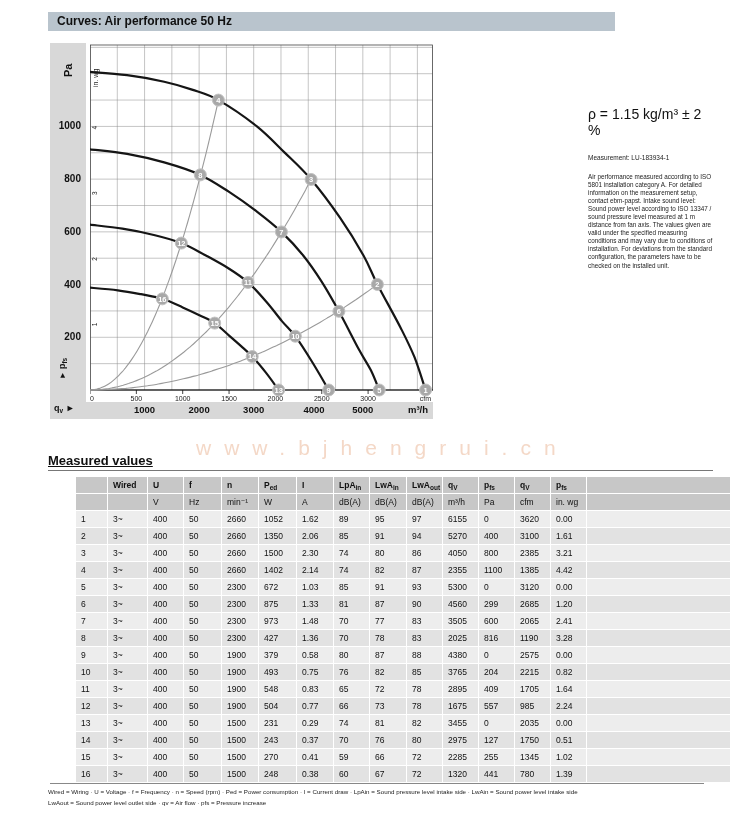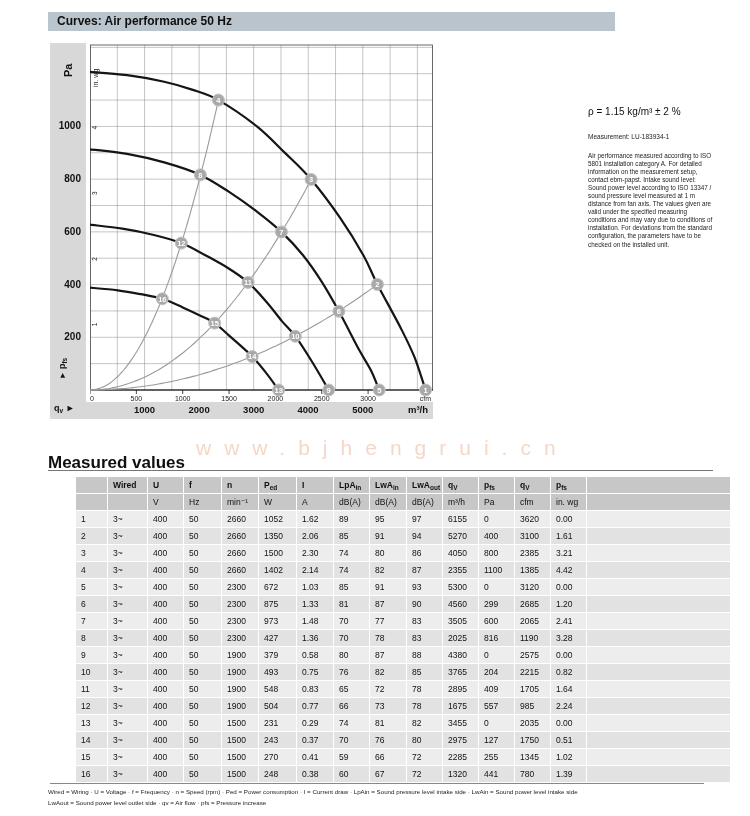--- a/index.html
+++ b/index.html
@@ -22,7 +22,7 @@
   sub.s{font-size:6.5px;vertical-align:-2px;}
   
   .notes{position:absolute;left:588px;top:106px;width:127px;}
-  .density{font-size:10px;color:#111;}
+  .density{font-size:14px;color:#111;}
   .measurement{font-size:6.5px;color:#222;margin-top:16px;}
   .disclaimer{font-size:6.3px;line-height:1.28;color:#222;margin-top:12px;}
   

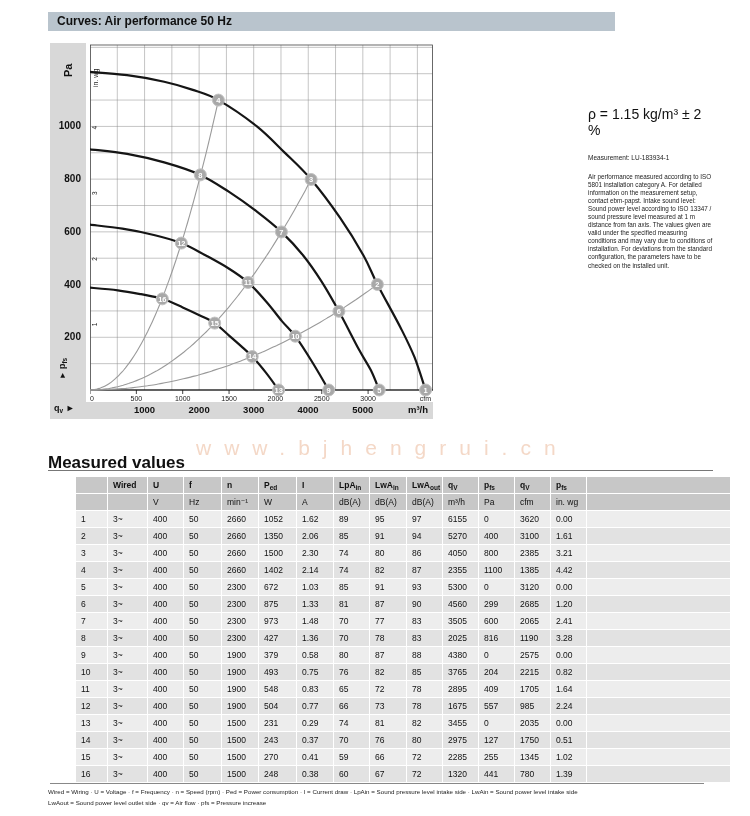--- a/index.html
+++ b/index.html
@@ -146,7 +146,7 @@
         <div class="m3h-tick" style="left: 58.5628px;">1000</div>
         <div class="m3h-tick" style="left: 113.126px;">2000</div>
         <div class="m3h-tick" style="left: 167.688px;">3000</div>
-        <div class="m3h-tick" style="left: 222px;">4000</div>
+        <div class="m3h-tick" style="left: 228px;">4000</div>
         <div class="m3h-tick" style="left: 276.814px; text-align: right;">5000</div>
         <div class="m3h-unit">m³/h</div>
       </div>

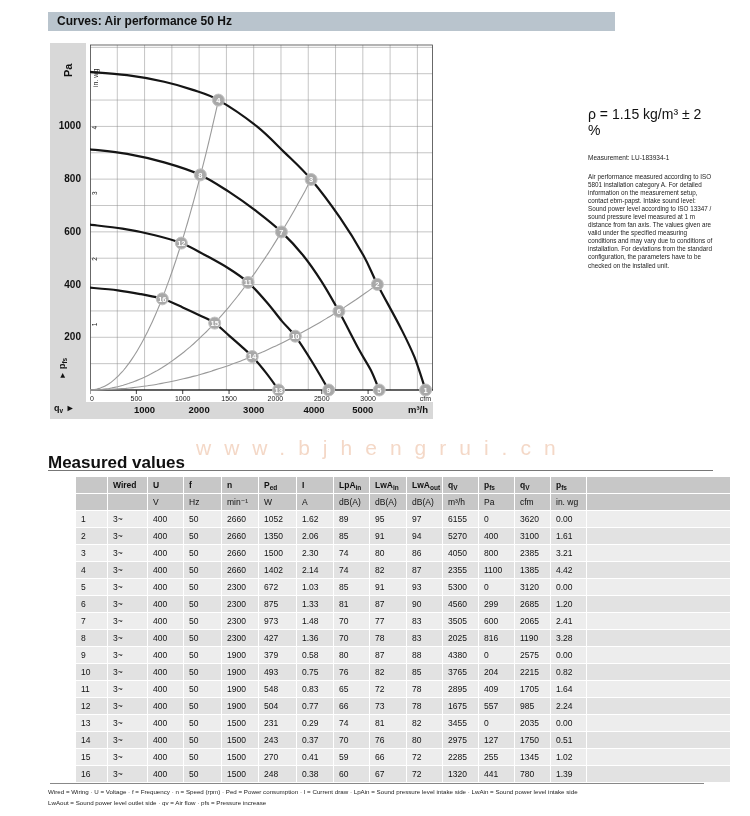--- a/index.html
+++ b/index.html
@@ -31,7 +31,7 @@
   .wm-url{left:196px;top:436px;font-size:21px;letter-spacing:13px;color:rgba(233,178,143,0.50);}
   
   .section-rule{position:absolute;left:48px;top:470px;width:665px;height:1px;background:#777;}
-  .section-title{position:absolute;left:48px;top:453px;font-size:17px;font-weight:bold;color:#101010;}
+  .section-title{position:absolute;left:48px;top:453px;font-size:13px;font-weight:bold;color:#101010;text-decoration:underline;}
   .mv-table{position:absolute;left:50px;top:477px;display:grid;
             grid-template-columns:31px 39px 35px 37px 36px 37px 36px 35px 36px 35px 35px 35px 35px 35px 143px;
             grid-auto-rows:16px;gap:1px;font-size:8.5px;padding-left:26px;}

